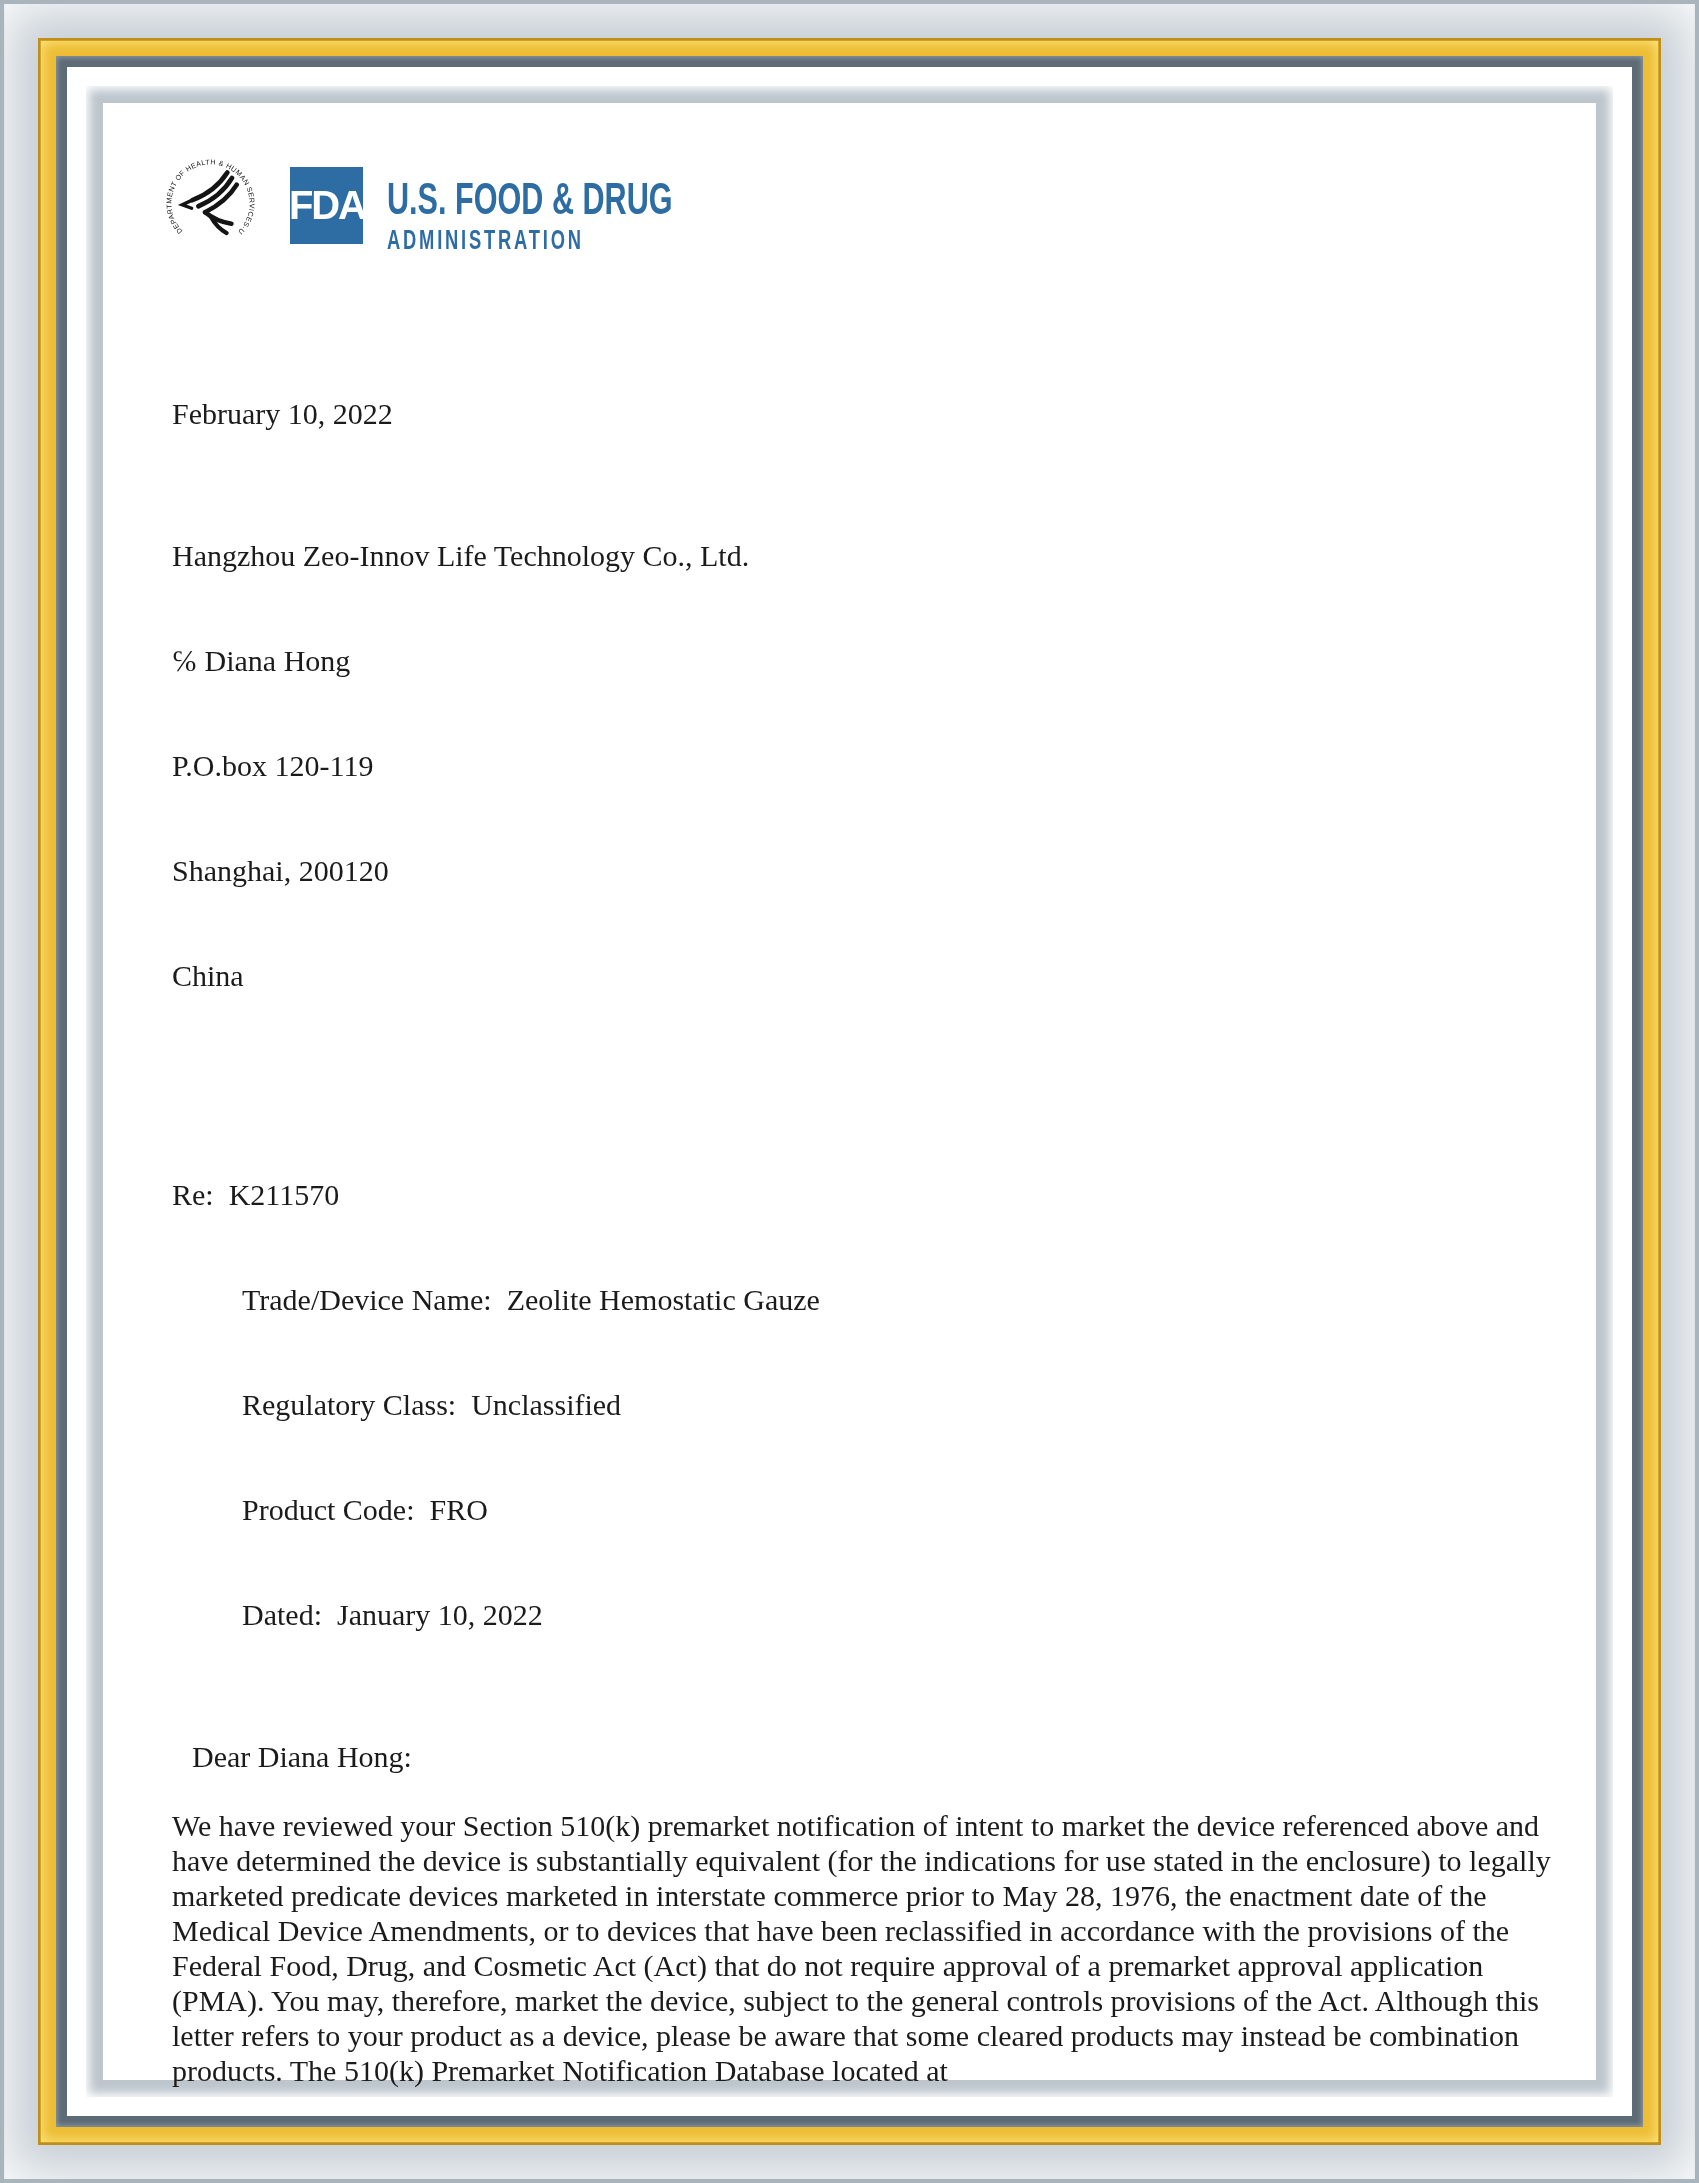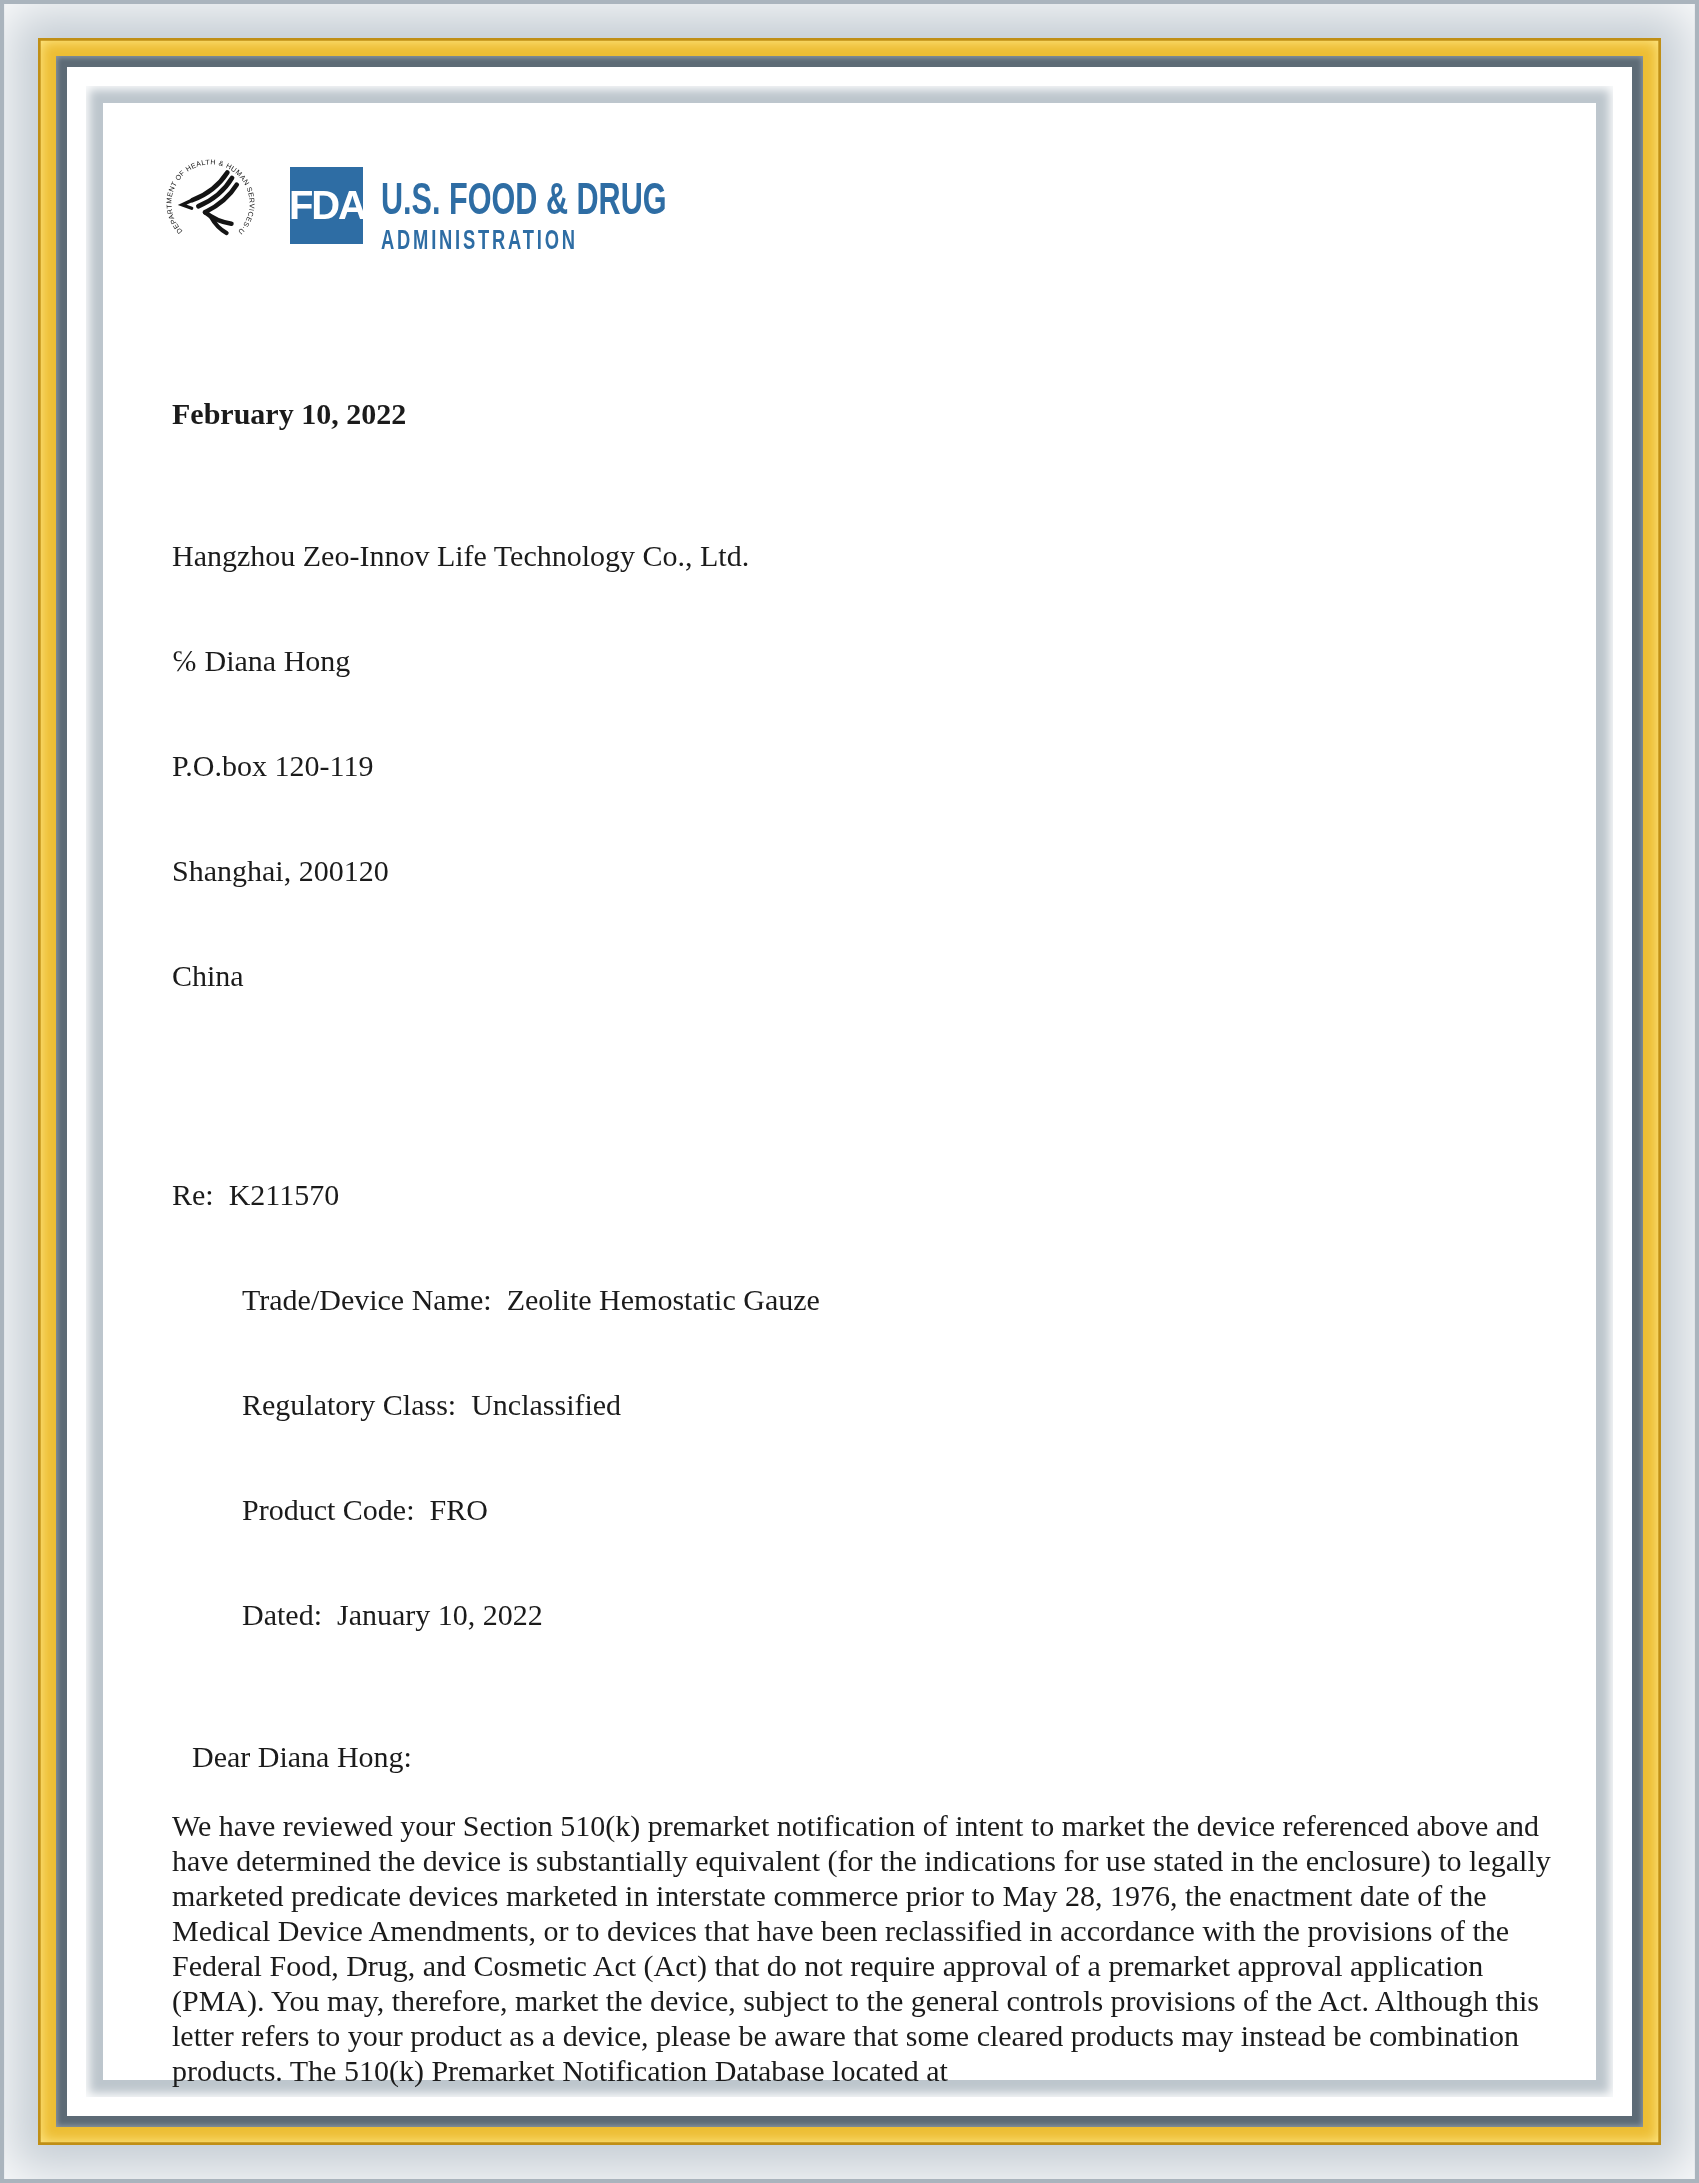--- a/index.html
+++ b/index.html
@@ -44,7 +44,7 @@
   
   .logo-row{display:flex;align-items:flex-start;gap:31px;margin-left:-9.6px;height:97px;}
   .seal{width:97px;height:97px;flex:0 0 auto;}
-  .fda-lockup{display:flex;gap:18px;margin-top:11.6px;}
+  .fda-lockup{display:flex;gap:24px;margin-top:11.6px;}
   .fda-box{
     width:73px;height:77px;background:#2e6da4;color:#ffffff;
     display:flex;align-items:center;justify-content:center;

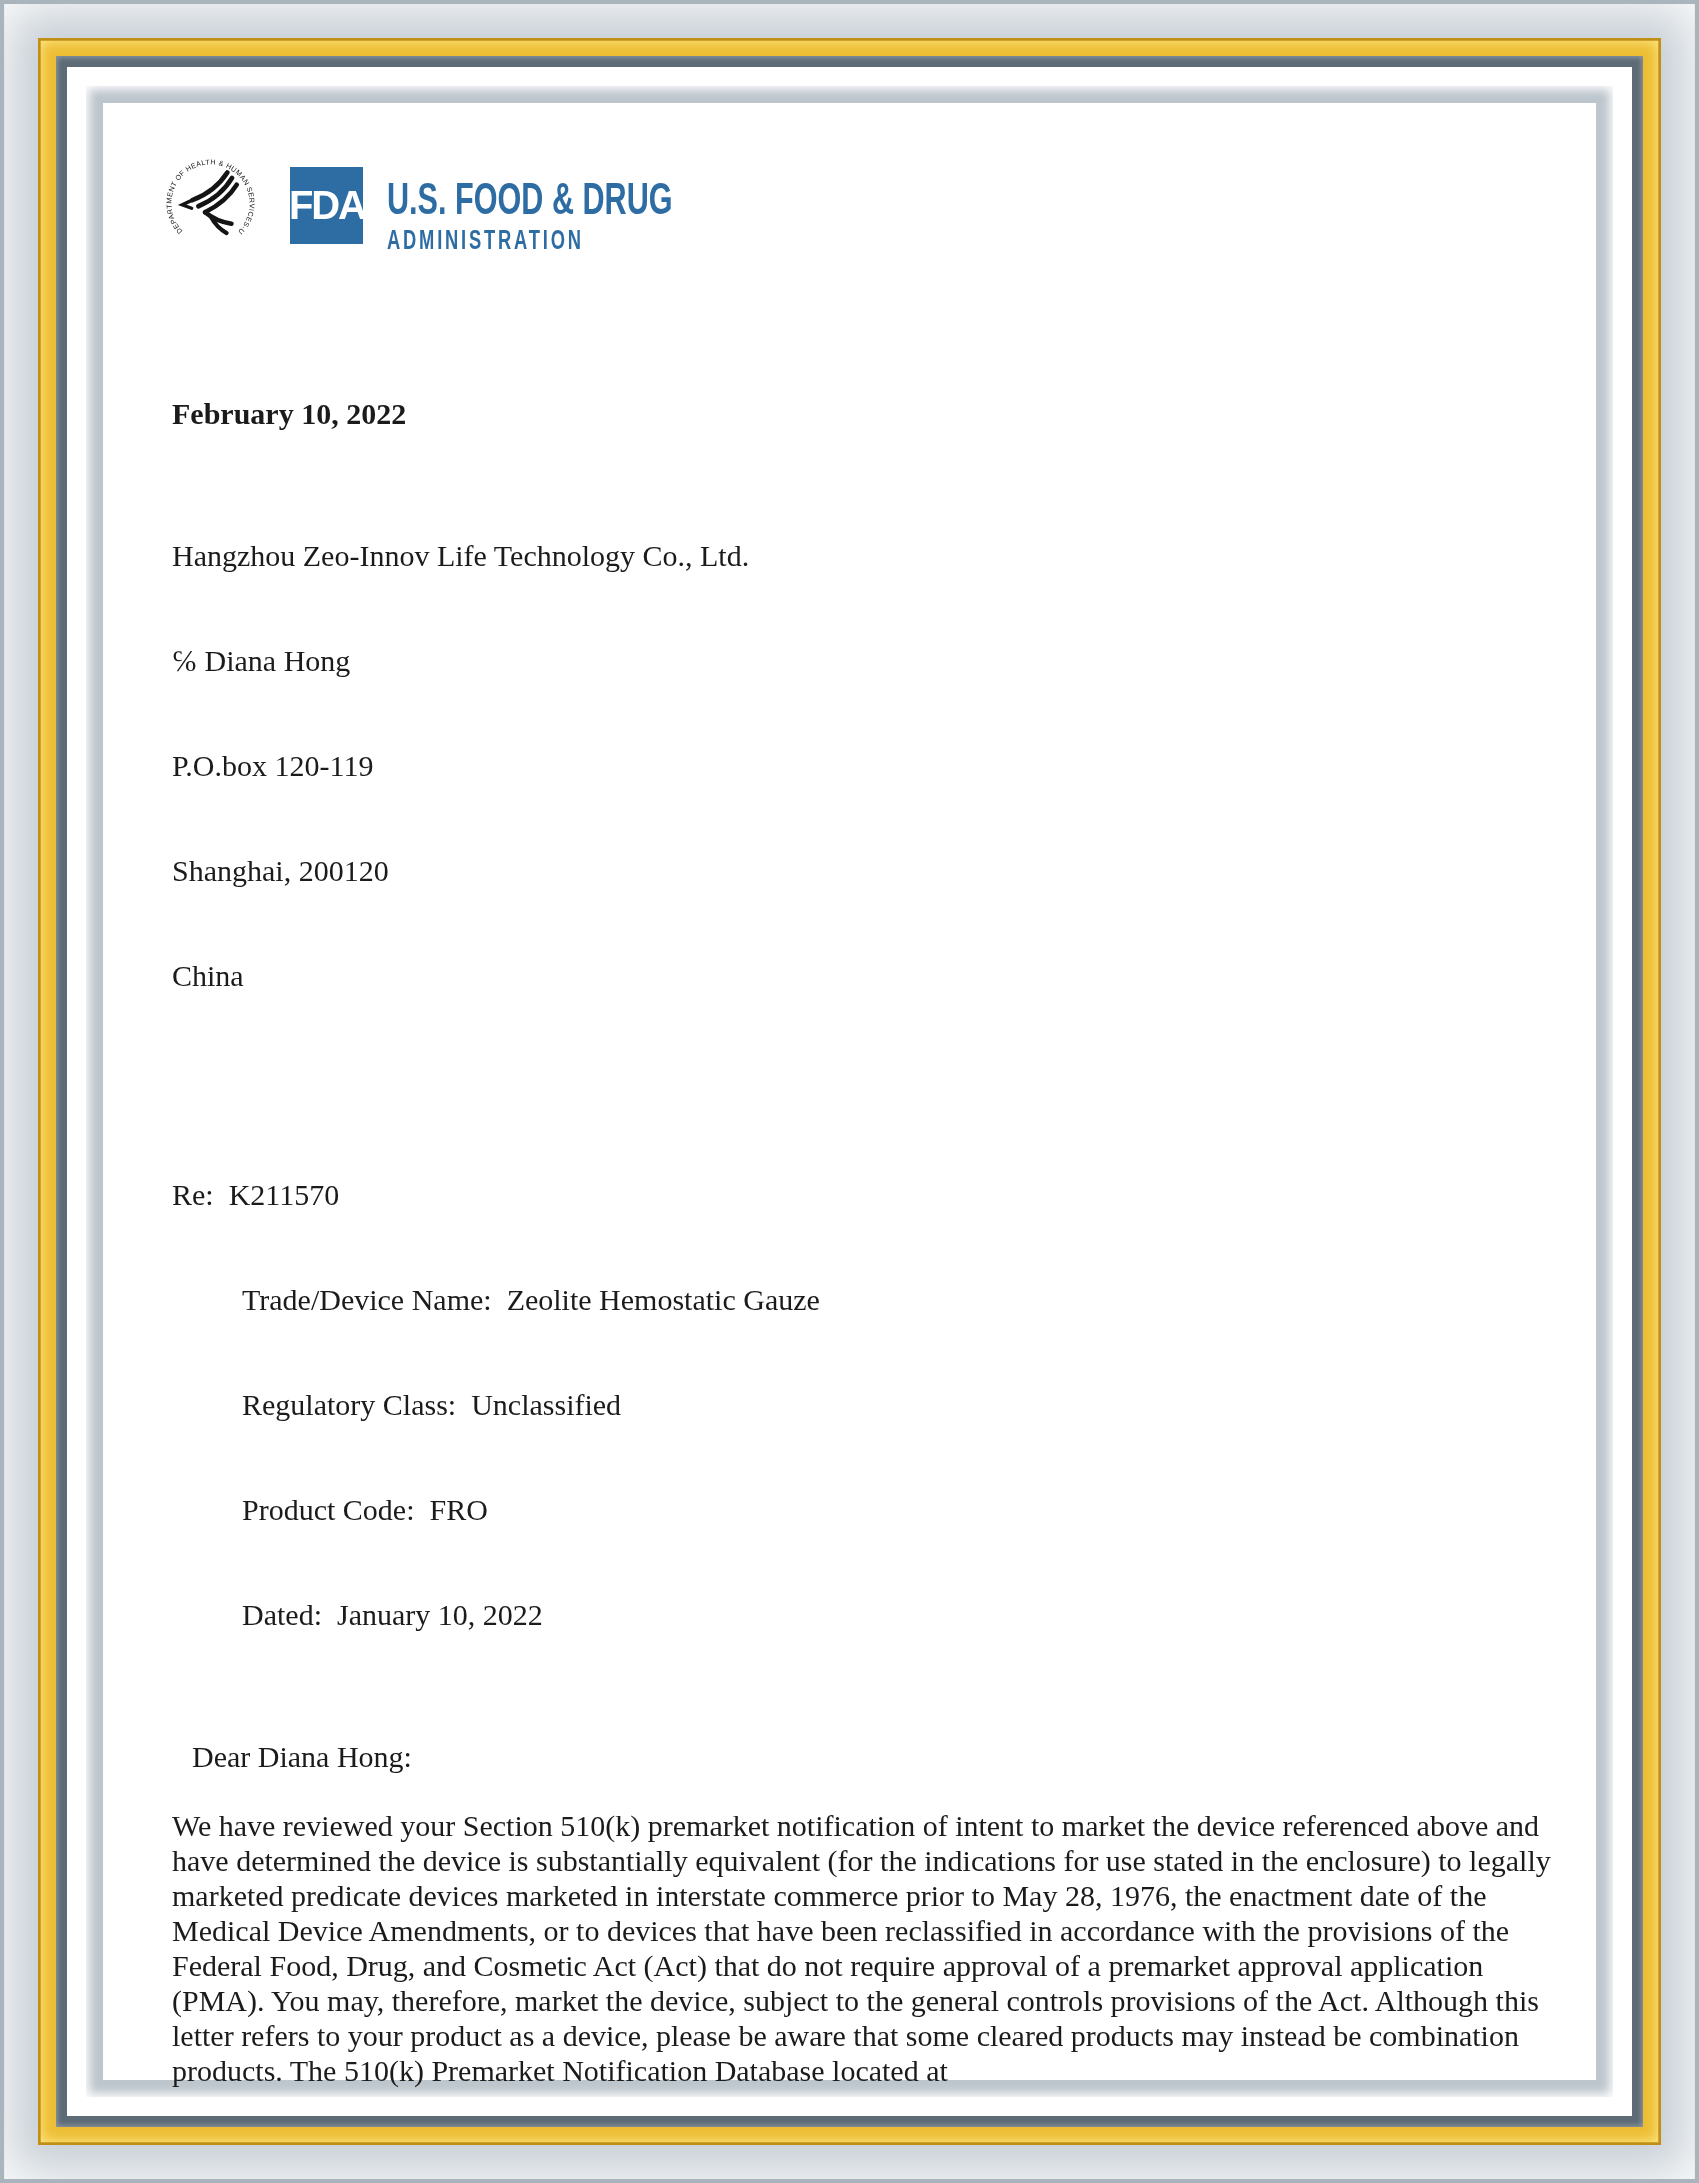--- a/index.html
+++ b/index.html
@@ -65,7 +65,7 @@
   }
   
   .bodytext{font-size:30px;line-height:35px;white-space:pre-wrap;}
-  .date{margin-top:144px;font-weight:bold;}
+  .date{margin-top:144px;}
   .address{margin-top:37px;}
   .re-block{margin-top:44px;}
   .re-indent{margin-left:70px;}

